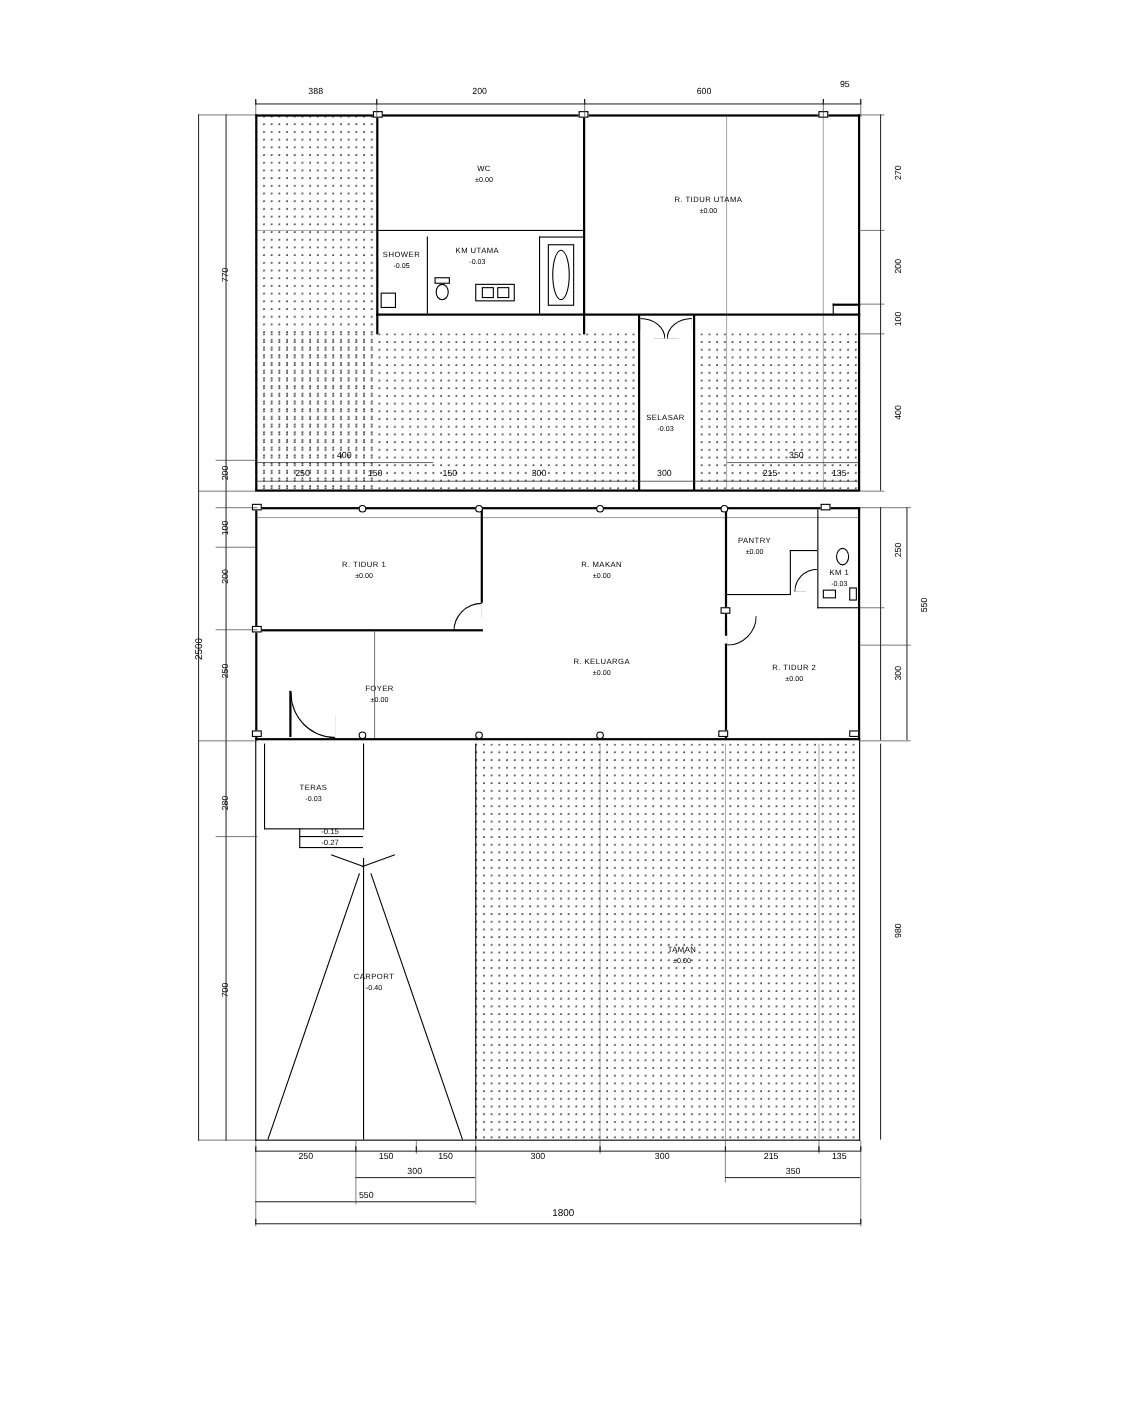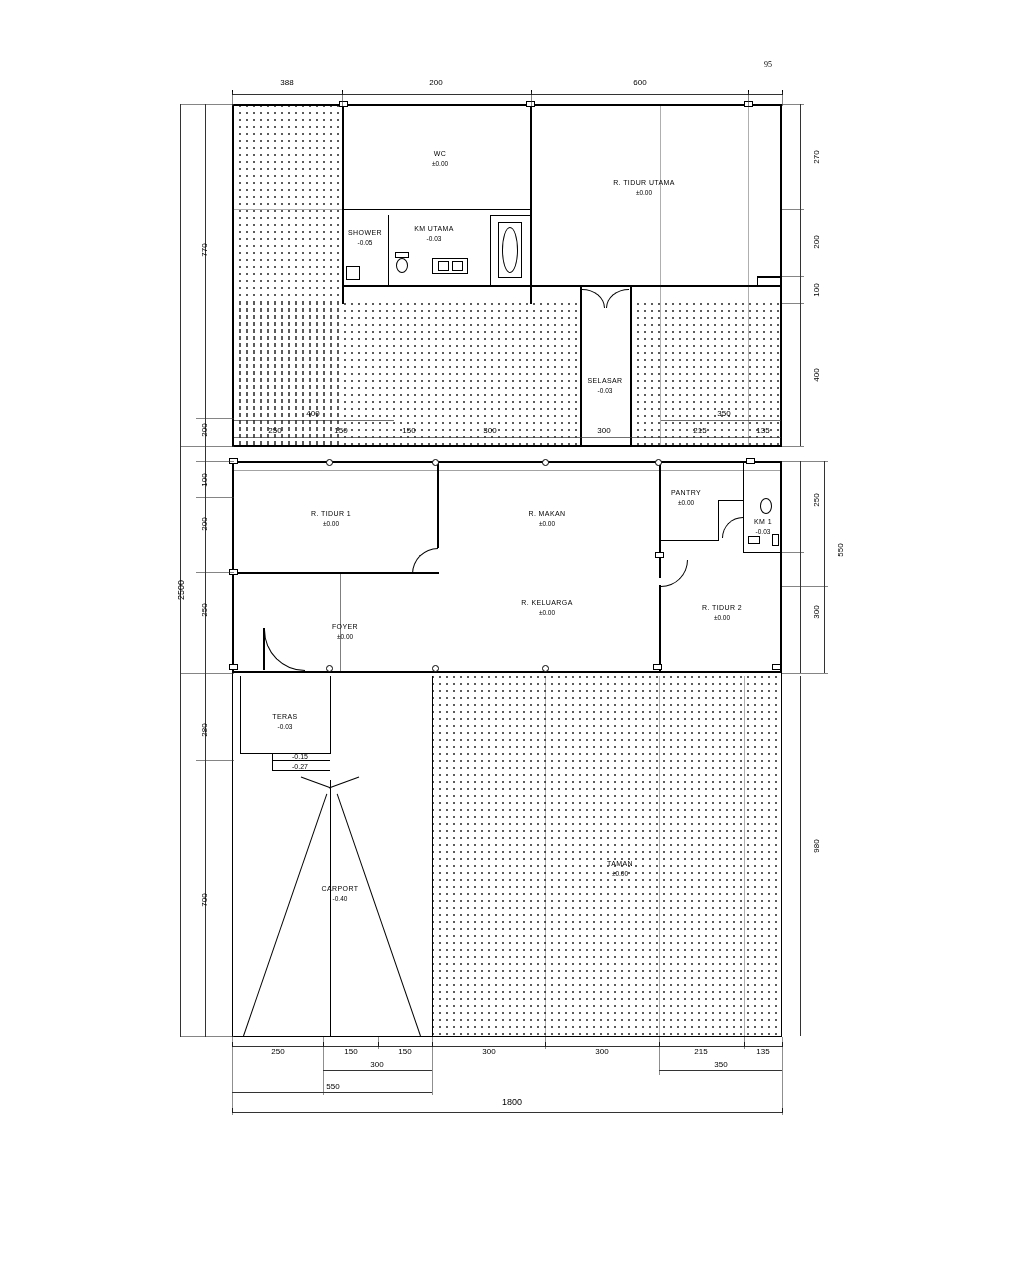--- a/index.html
+++ b/index.html
@@ -245,7 +245,7 @@
   <div class="dimtxt" style="left:287px;top:78px;">388</div>
   <div class="dimtxt" style="left:436px;top:78px;">200</div>
   <div class="dimtxt" style="left:640px;top:78px;">600</div>
-  <div class="dimtxt" style="left:768px;top:60px;font-family:Liberation Serif, serif;">95</div>
+  <div class="dimtxt" style="left:768px;top:72px;">95</div>
 
   <div class="ln v dim" style="left:232px;top:92px;width:1px;height:14px;opacity:.6;"></div>
   <div class="ln v dim" style="left:342px;top:92px;width:1px;height:14px;opacity:.6;"></div>

